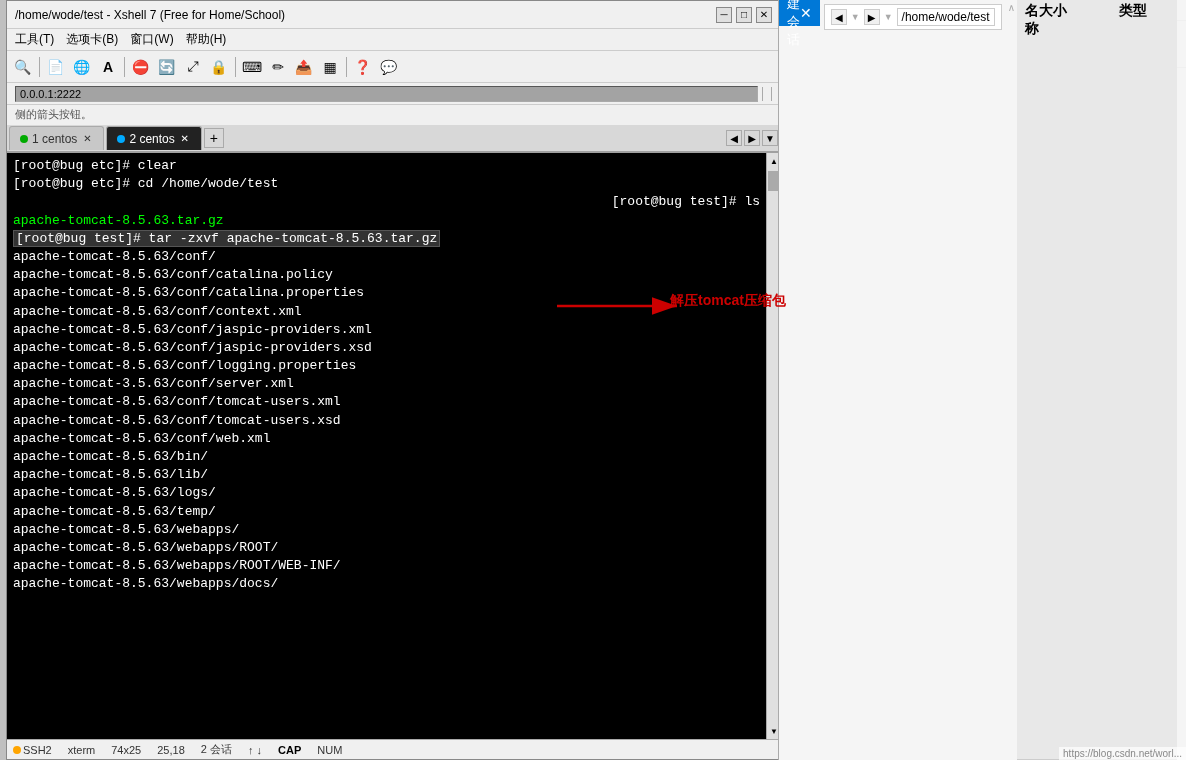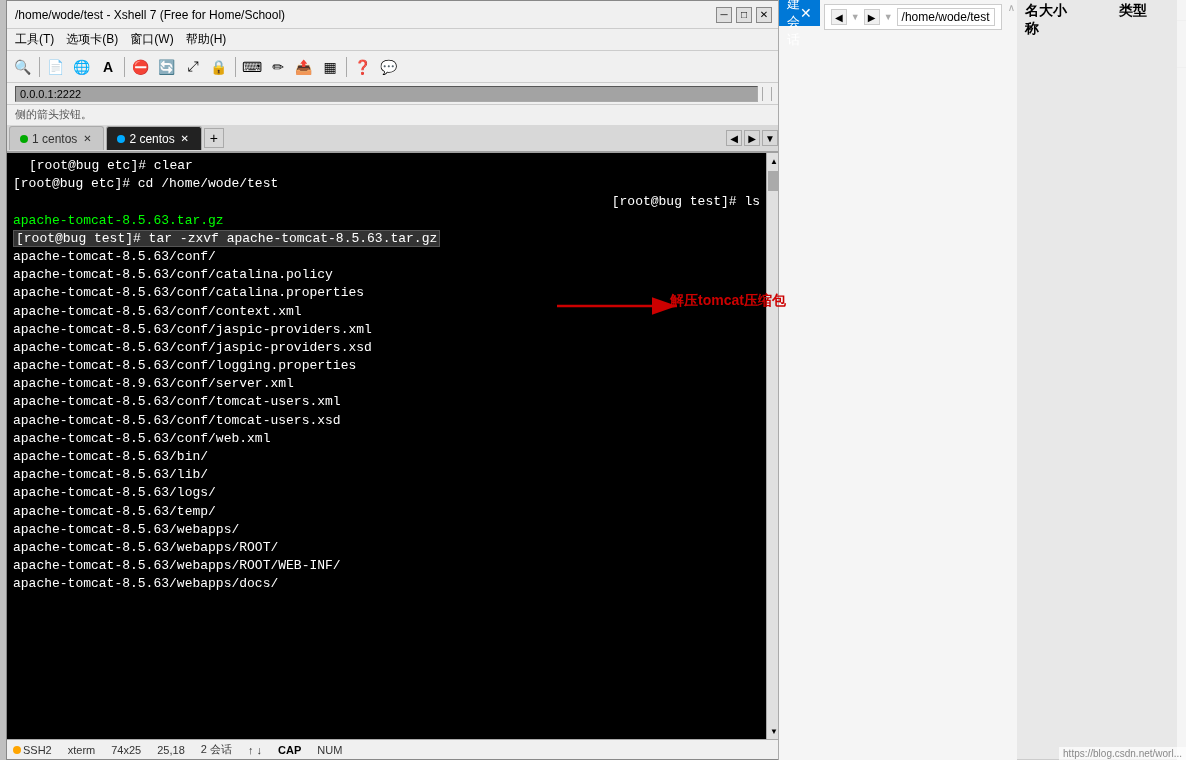--- a/index.html
+++ b/index.html
@@ -385,7 +385,7 @@
   <div class="terminal-container">
     <div class="terminal" id="terminal-area">
 
-    <div class="terminal-line" style="color: rgb(255, 255, 255); margin-left: 16px;">[root@bug etc]# clear</div>
+    <div class="terminal-line" style="color: rgb(255, 255, 255);">[root@bug etc]# clear</div>
         <div class="terminal-line" style="color: rgb(255, 255, 255);">[root@bug etc]# cd /home/wode/test</div>
         <div class="terminal-line" style="color: rgb(255, 255, 255); text-align: right;">[root@bug test]# ls</div>
         <div class="terminal-line" style="color: rgb(0, 255, 0);">apache-tomcat-8.5.63.tar.gz</div>

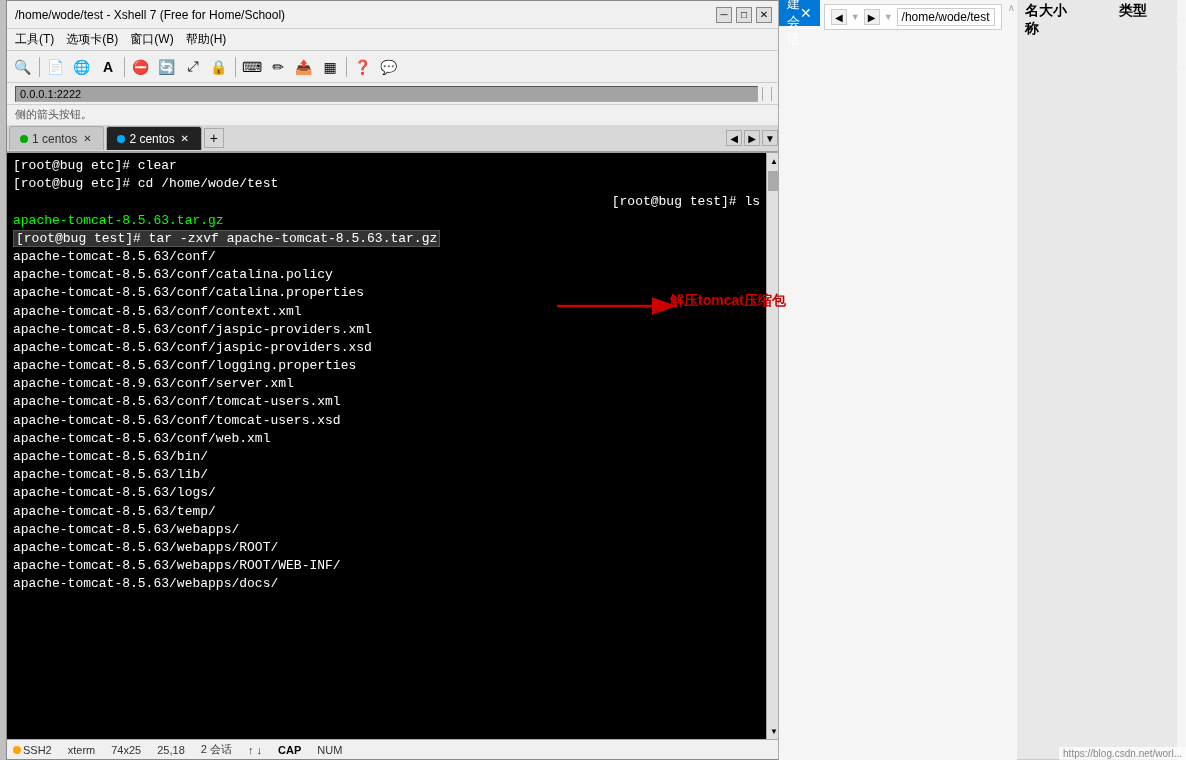--- a/index.html
+++ b/index.html
@@ -397,7 +397,7 @@
         <div class="terminal-line" style="color: rgb(255, 255, 255);">apache-tomcat-8.5.63/conf/jaspic-providers.xml</div>
         <div class="terminal-line" style="color: rgb(255, 255, 255);">apache-tomcat-8.5.63/conf/jaspic-providers.xsd</div>
         <div class="terminal-line" style="color: rgb(255, 255, 255);">apache-tomcat-8.5.63/conf/logging.properties</div>
-        <div class="terminal-line" style="color: rgb(255, 255, 255);">apache-tomcat-8.9.63/conf/server.xml</div>
+        <div class="terminal-line" style="color: rgb(255, 255, 255);">apache-tomcat-3.5.63/conf/server.xml</div>
         <div class="terminal-line" style="color: rgb(255, 255, 255);">apache-tomcat-8.5.63/conf/tomcat-users.xml</div>
         <div class="terminal-line" style="color: rgb(255, 255, 255);">apache-tomcat-8.5.63/conf/tomcat-users.xsd</div>
         <div class="terminal-line" style="color: rgb(255, 255, 255);">apache-tomcat-8.5.63/conf/web.xml</div>

